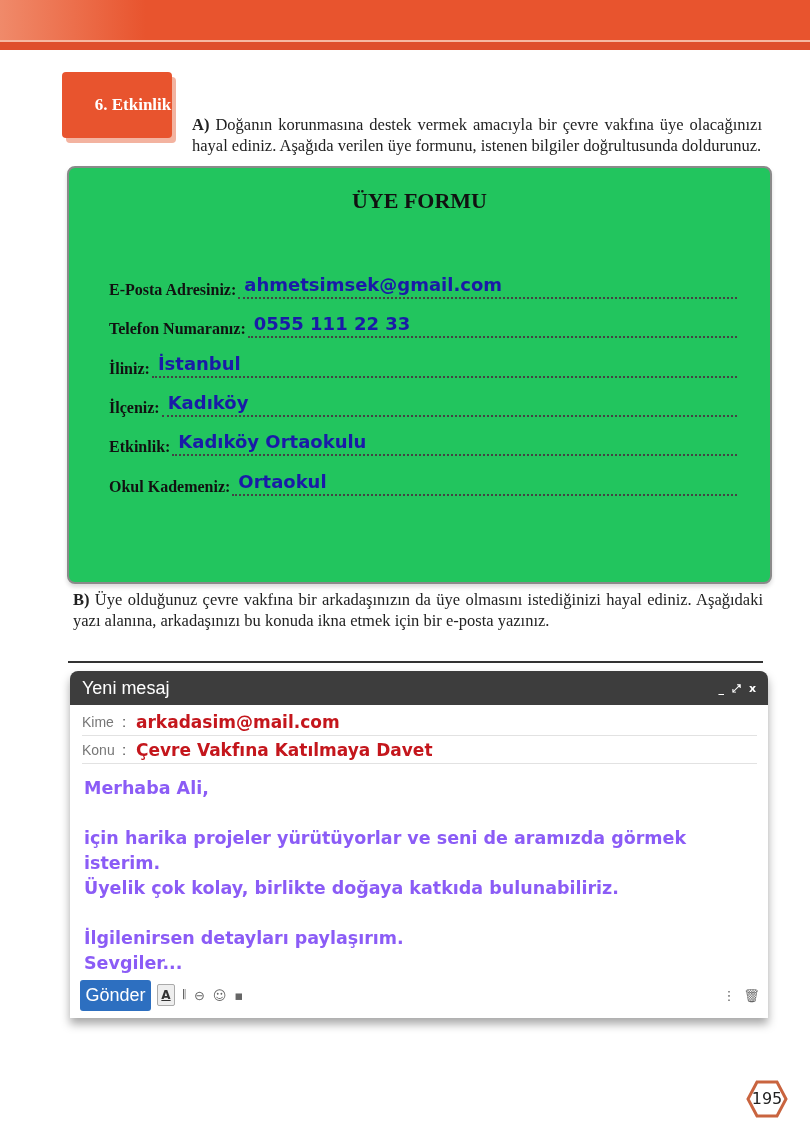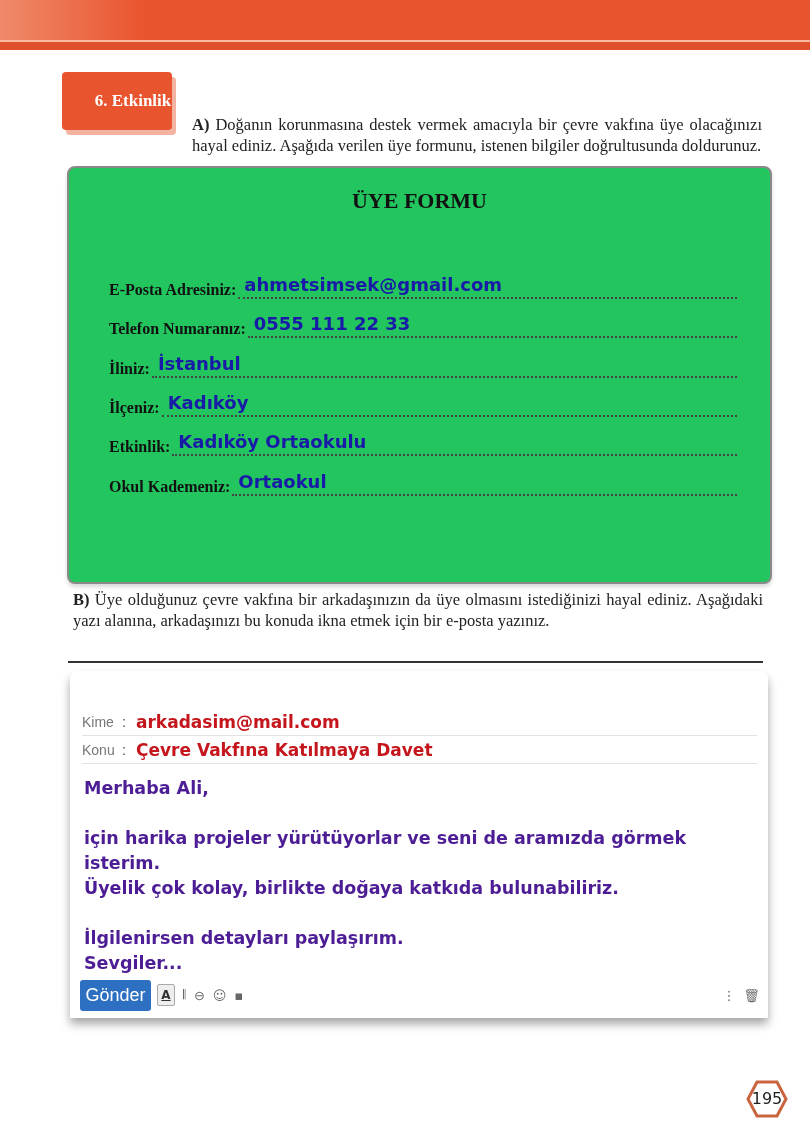--- a/index.html
+++ b/index.html
@@ -11,7 +11,7 @@
   .top-banner .stripe { position: absolute; left: 0; top: 40px; width: 810px; height: 2px; background: #f6b9a2; }
   .top-banner .shade { position: absolute; left: 0; top: 42px; width: 810px; height: 8px; background: #df4f2c; }
 
-  .activity-badge { position: absolute; left: 62px; top: 72px; width: 110px; height: 58px;
+  .activity-badge { position: absolute; left: 62px; top: 72px; width: 110px; height: 66px;
     background: #e8542e; border-radius: 4px; box-shadow: 4px 5px 0 #f3b3a0;
     color: #fff; font-weight: bold; font-size: 17px; display: flex; align-items: center; justify-content: center; padding-left: 32px; }
 

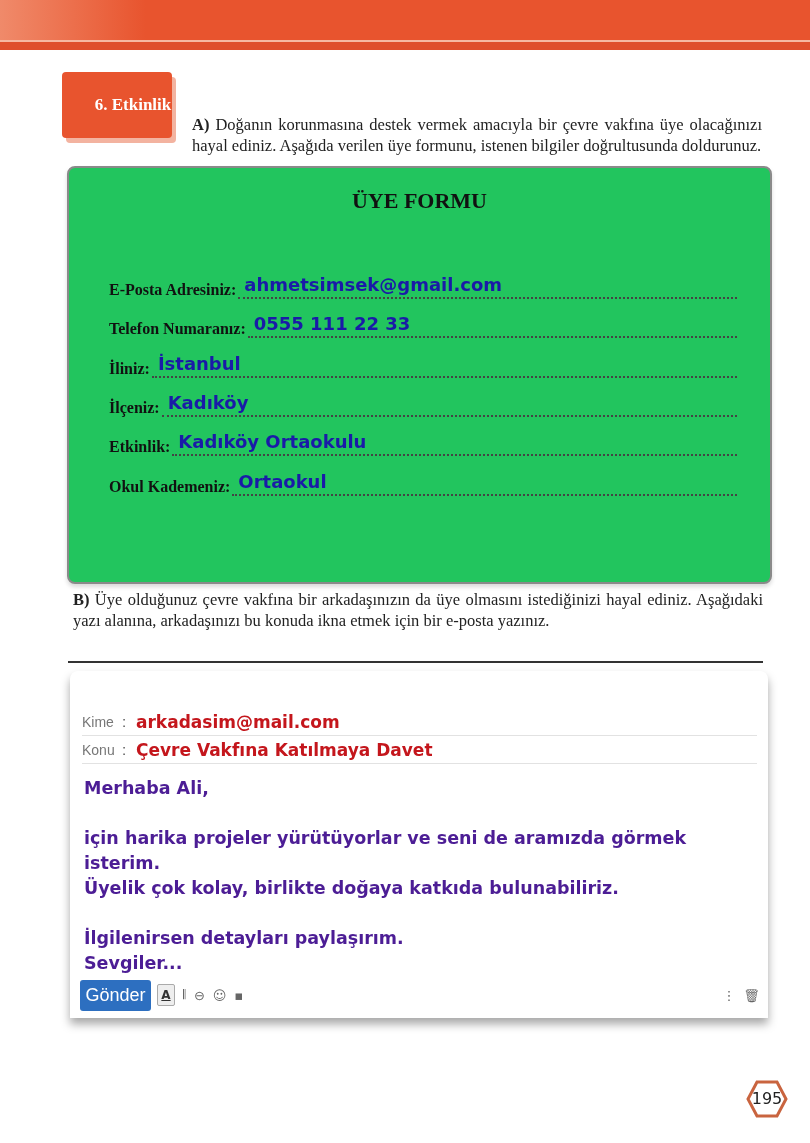--- a/index.html
+++ b/index.html
@@ -121,6 +121,14 @@
 <div class="hr-line"></div>
 
 <div class="mail-window">
+  <div class="mail-titlebar">
+    <span class="mail-title">Yeni mesaj</span>
+    <span class="mail-controls">
+      <span>_</span>
+      <span>⤢</span>
+      <span>x</span>
+    </span>
+  </div>
 
   <div class="mail-field" style="top:37px">
     <span class="mail-field-label">Kime</span>

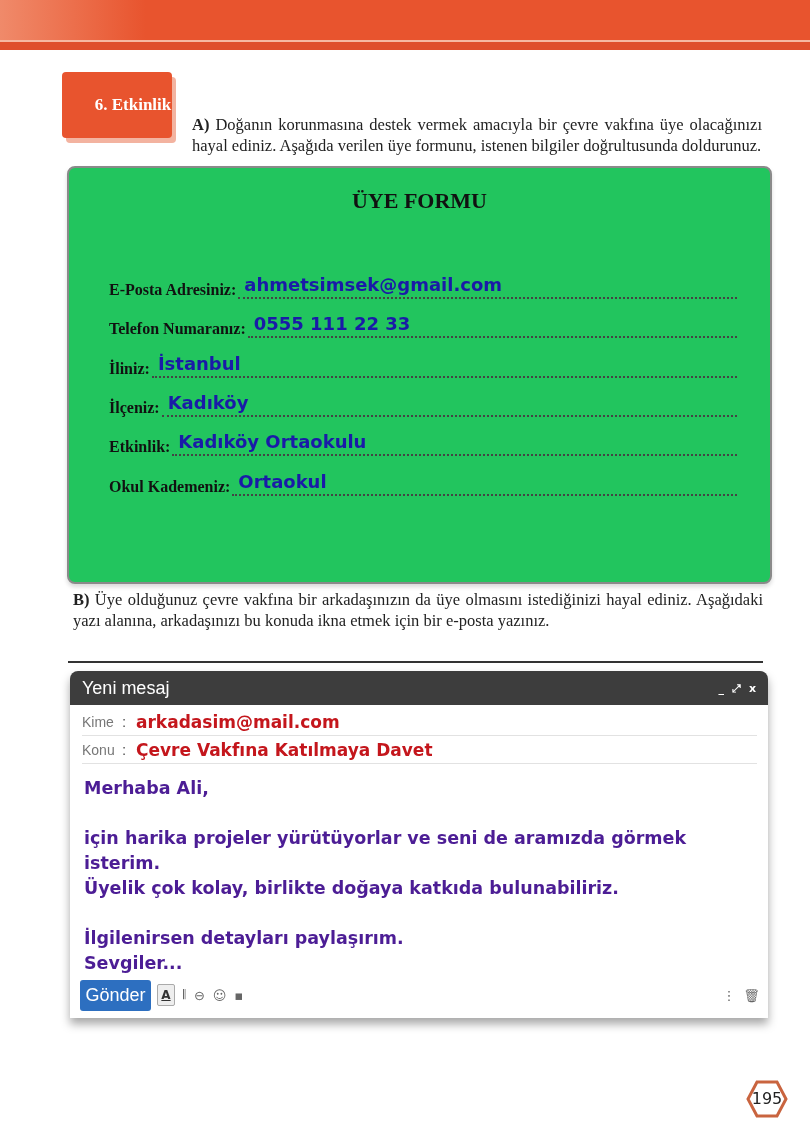--- a/index.html
+++ b/index.html
@@ -43,7 +43,7 @@
   .mail-field-colon { width: 14px; color: #555; font-family: "Liberation Sans", sans-serif; font-size: 15px; }
   .mail-field-value { color: #c4161c; font-family: "DejaVu Sans", sans-serif; font-weight: bold; font-size: 17px; }
 
-  .mail-body { position: absolute; left: 14px; top: 105px; width: 670px; font-family: "DejaVu Sans", sans-serif; font-weight: bold; font-size: 17.5px; line-height: 25px; color: #4c1d95; }
+  .mail-body { position: absolute; left: 14px; top: 105px; width: 670px; font-family: "DejaVu Sans", sans-serif; font-weight: bold; font-size: 17.5px; line-height: 25px; color: #8b5cf6; }
   .mail-body p { margin: 0; }
   .mail-body .gap { height: 25px; }
 

